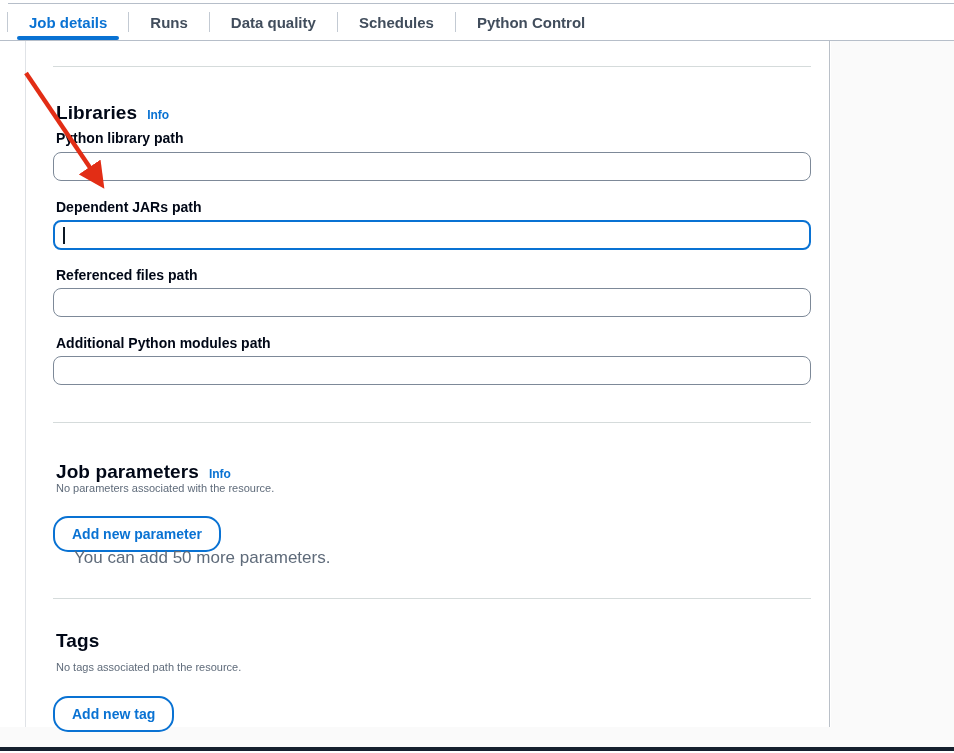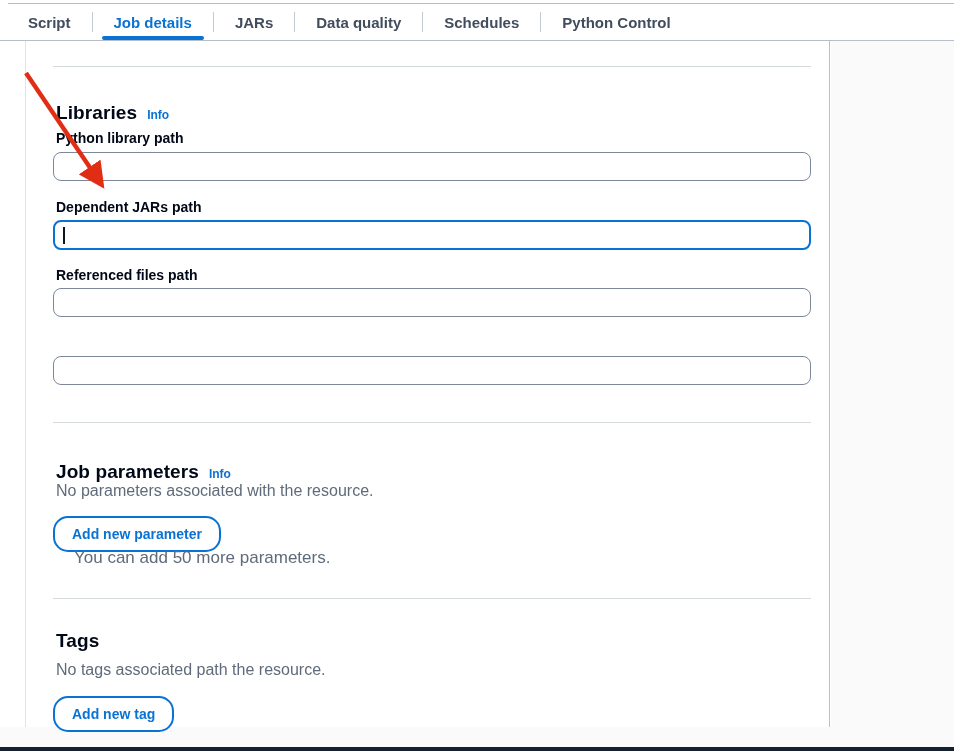--- a/index.html
+++ b/index.html
@@ -67,7 +67,6 @@
   <div class="top-hairline"></div>
 
   <div class="tabbar">
-    <div class="tab">Script</div>
     <div class="tab-sep"></div>
     <div class="tab active">Job details</div>
     <div class="tab-sep"></div>

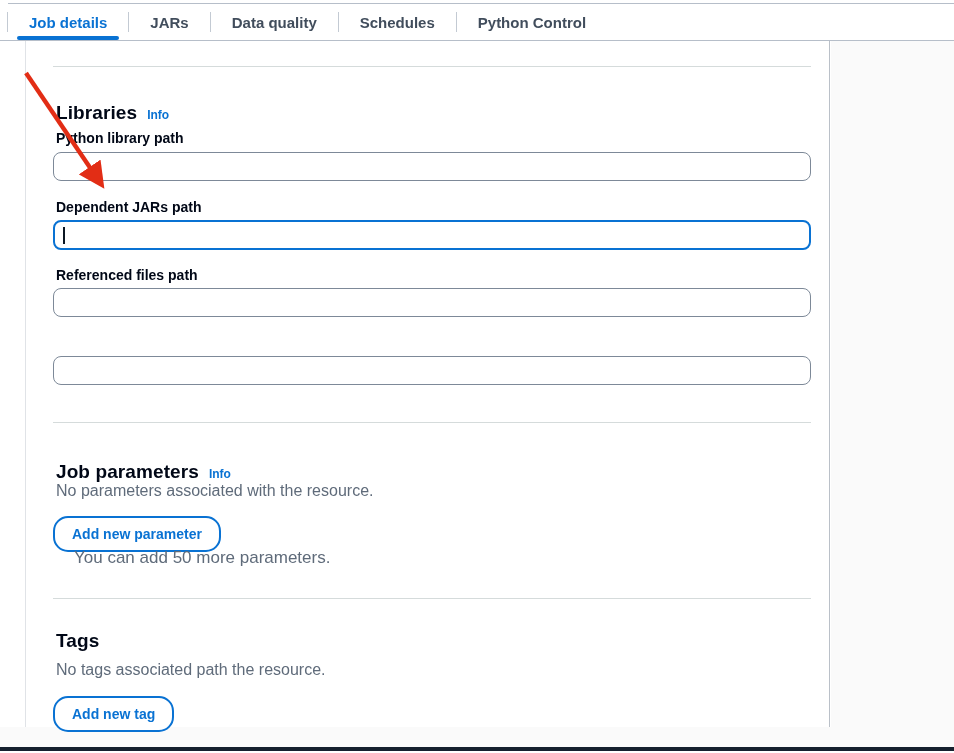--- a/index.html
+++ b/index.html
@@ -70,7 +70,7 @@
     <div class="tab-sep"></div>
     <div class="tab active">Job details</div>
     <div class="tab-sep"></div>
-    <div class="tab">JARs</div>
+    <div class="tab">Runs</div>
     <div class="tab-sep"></div>
     <div class="tab">Data quality</div>
     <div class="tab-sep"></div>

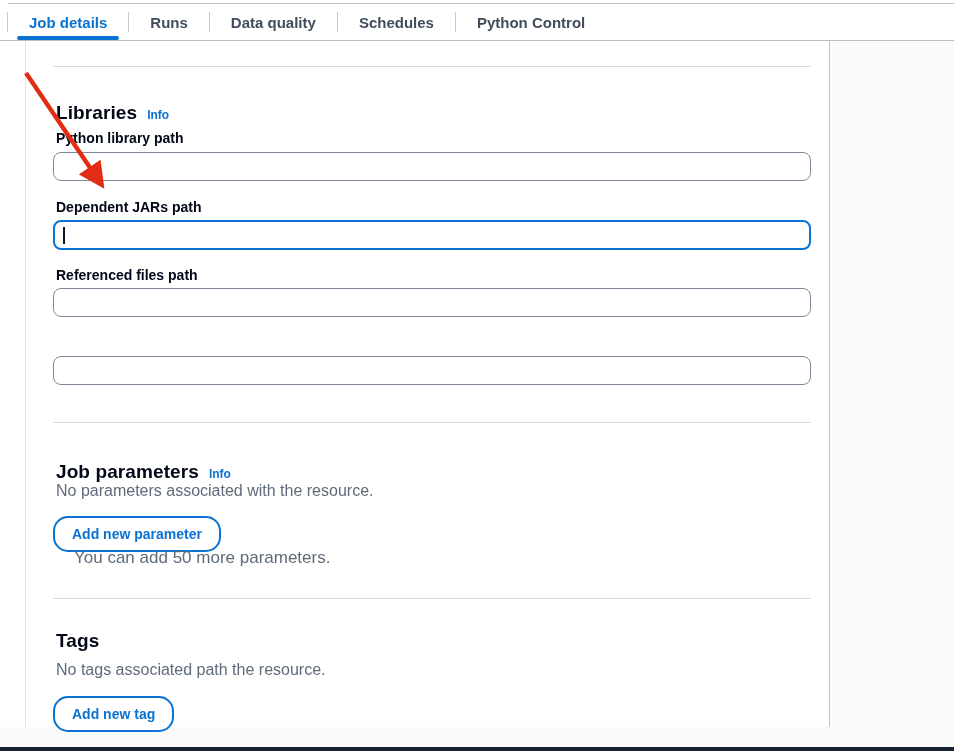--- a/index.html
+++ b/index.html
@@ -102,6 +102,7 @@
     <div class="field-label" style="top:226px">Referenced files path</div>
     <input class="text-input" style="top: 247px;" value="">
 
+    <div class="field-label" style="top:294px">Additional Python modules path</div>
     <input class="text-input" style="top: 315px;" value="">
 
     <div class="divider" style="top:381px"></div>

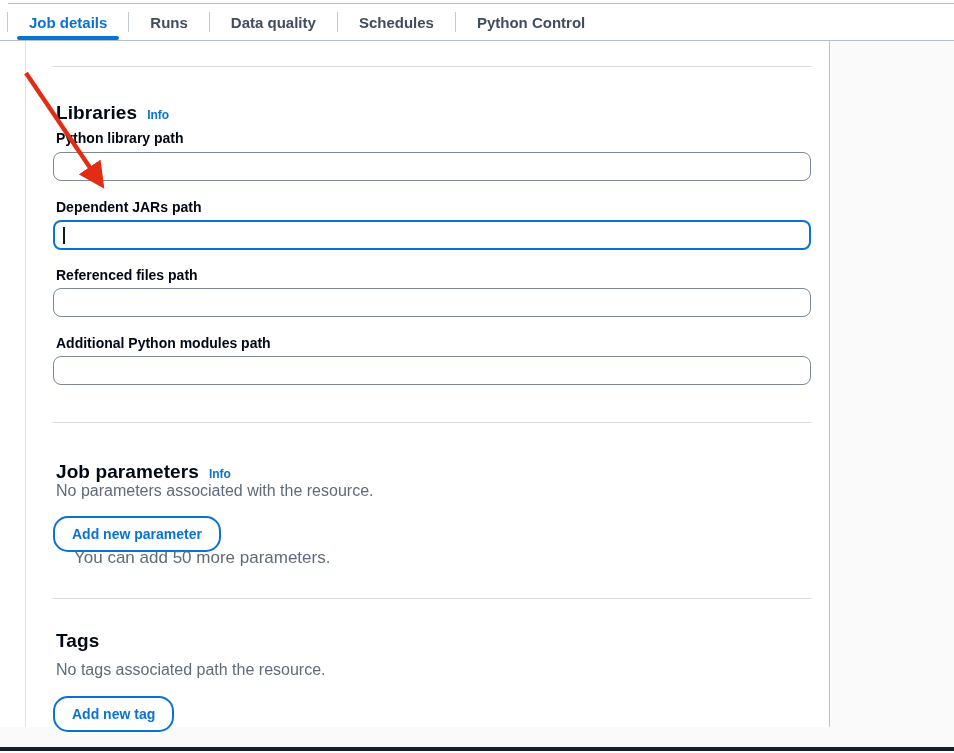--- a/index.html
+++ b/index.html
@@ -49,7 +49,7 @@
               border-radius:8px;background:#fff;font-size:14px;color:#000716;padding:0 11px;outline:none;}
   .text-input.focused{height:30px;border:2px solid var(--accent);}
   .caret{position:absolute;left:37px;width:2px;height:17px;background:#0b1623;}
-  .empty-text{position:absolute;left:30px;font-size:16px;color:var(--muted-text);}
+  .empty-text{position:absolute;left:30px;font-size:11px;color:var(--muted-text);}
   .hint-text{position:absolute;left:48px;font-size:17px;color:var(--muted-text);}
   .pill-btn{position:absolute;left:27px;height:29px;display:inline-flex;align-items:center;
             padding:16px 17px;background:#fff;border:2px solid var(--accent);border-radius:15px;

